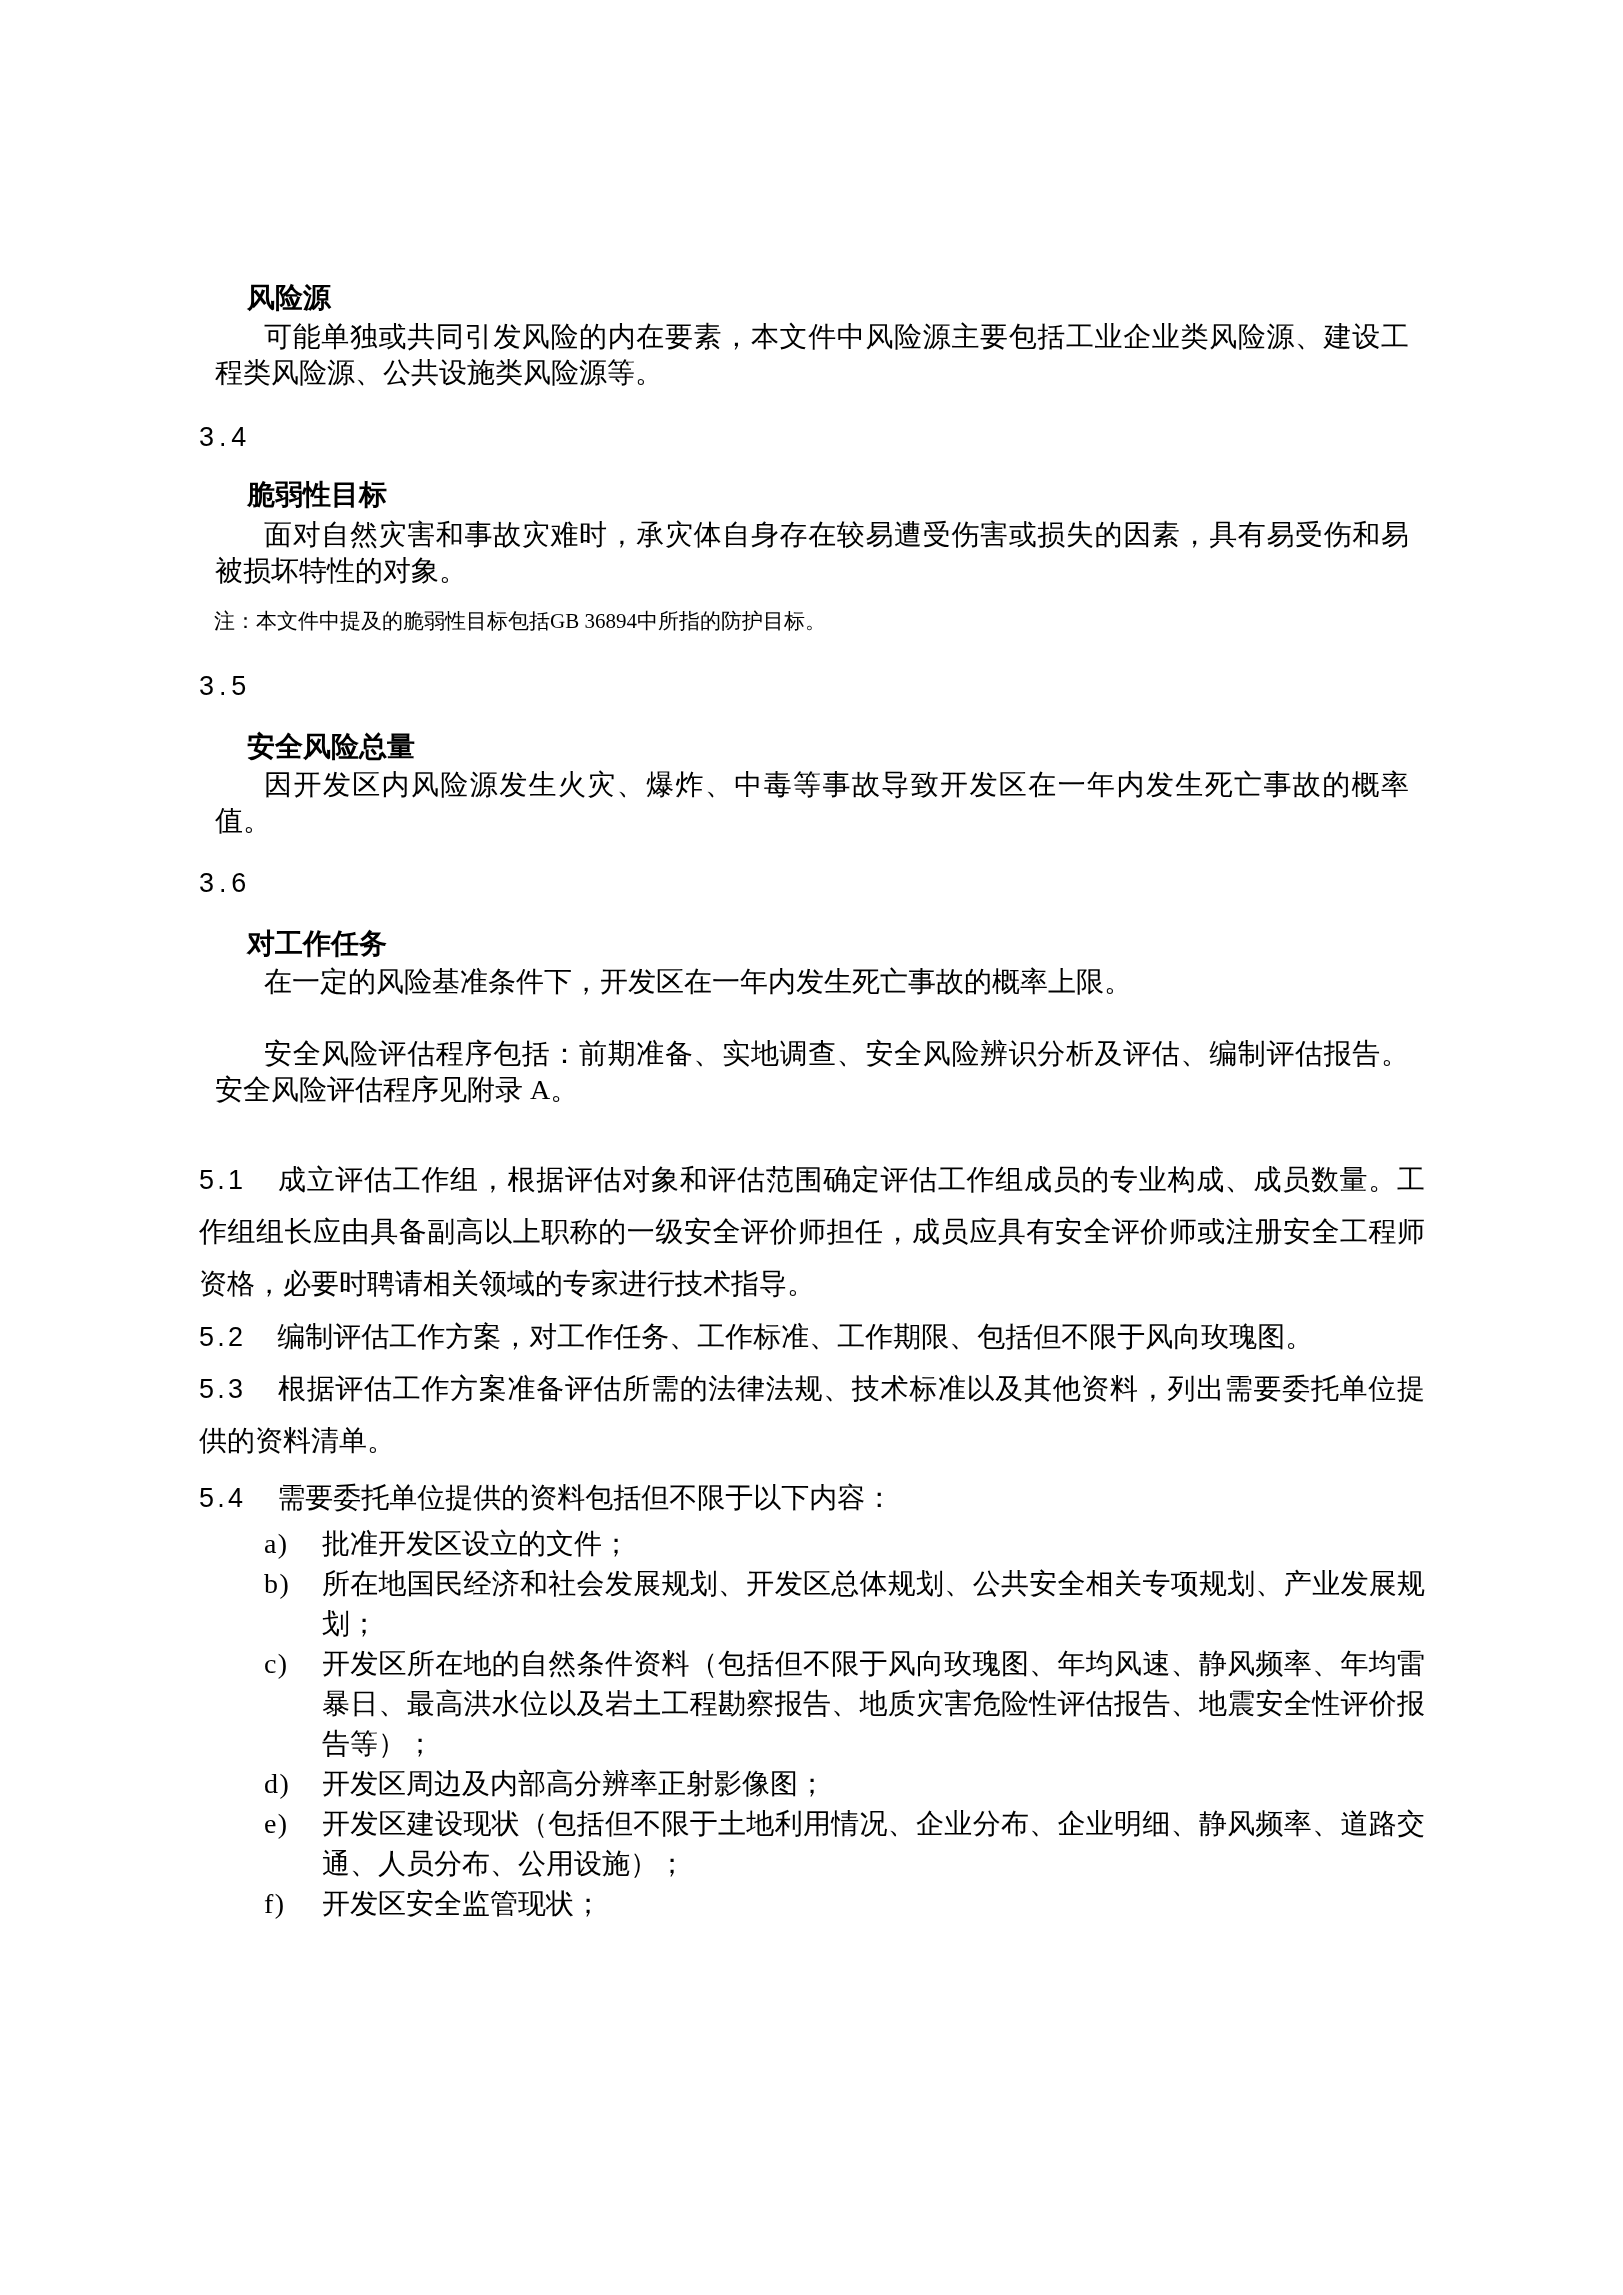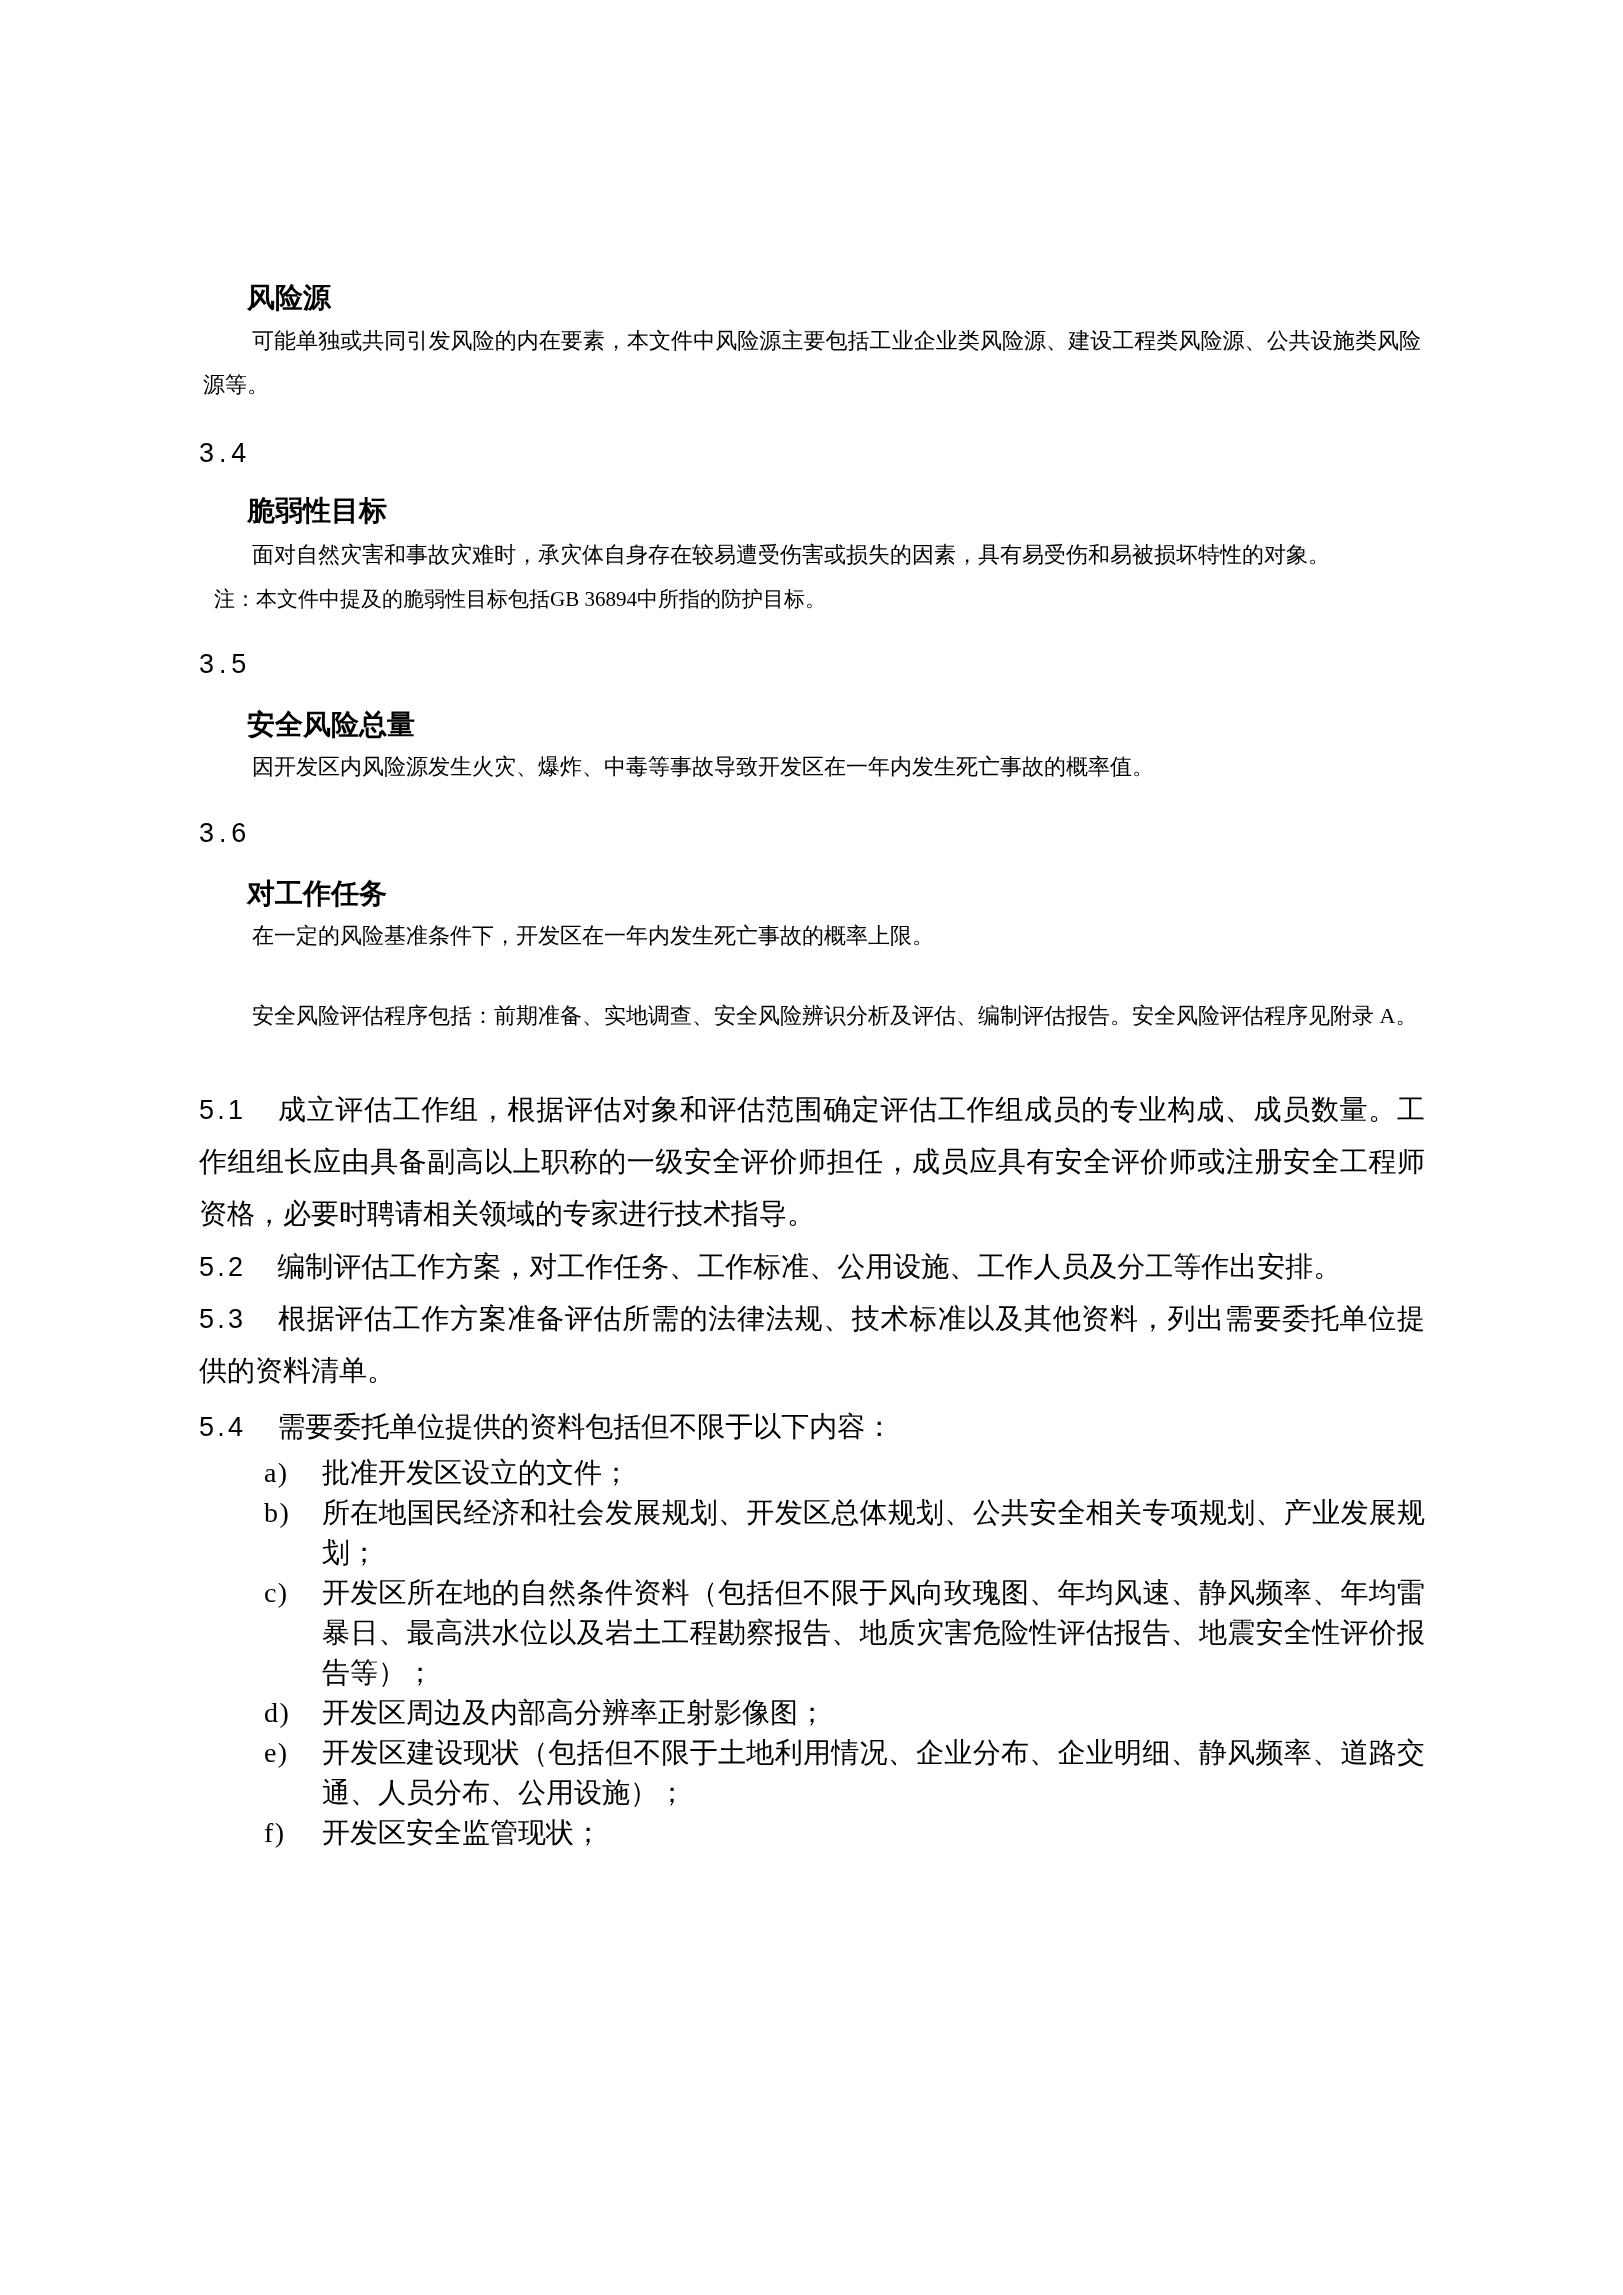--- a/index.html
+++ b/index.html
@@ -24,11 +24,11 @@
   }
   
   .para {
-    font-size: 22px;
-    line-height: 44px;
+    font-size: 28px;
+    line-height: 36px;
     text-align: justify;
     text-indent: 49px;
-    margin: 4px;
+    margin: 16px;
   }
   
   .term-heading {

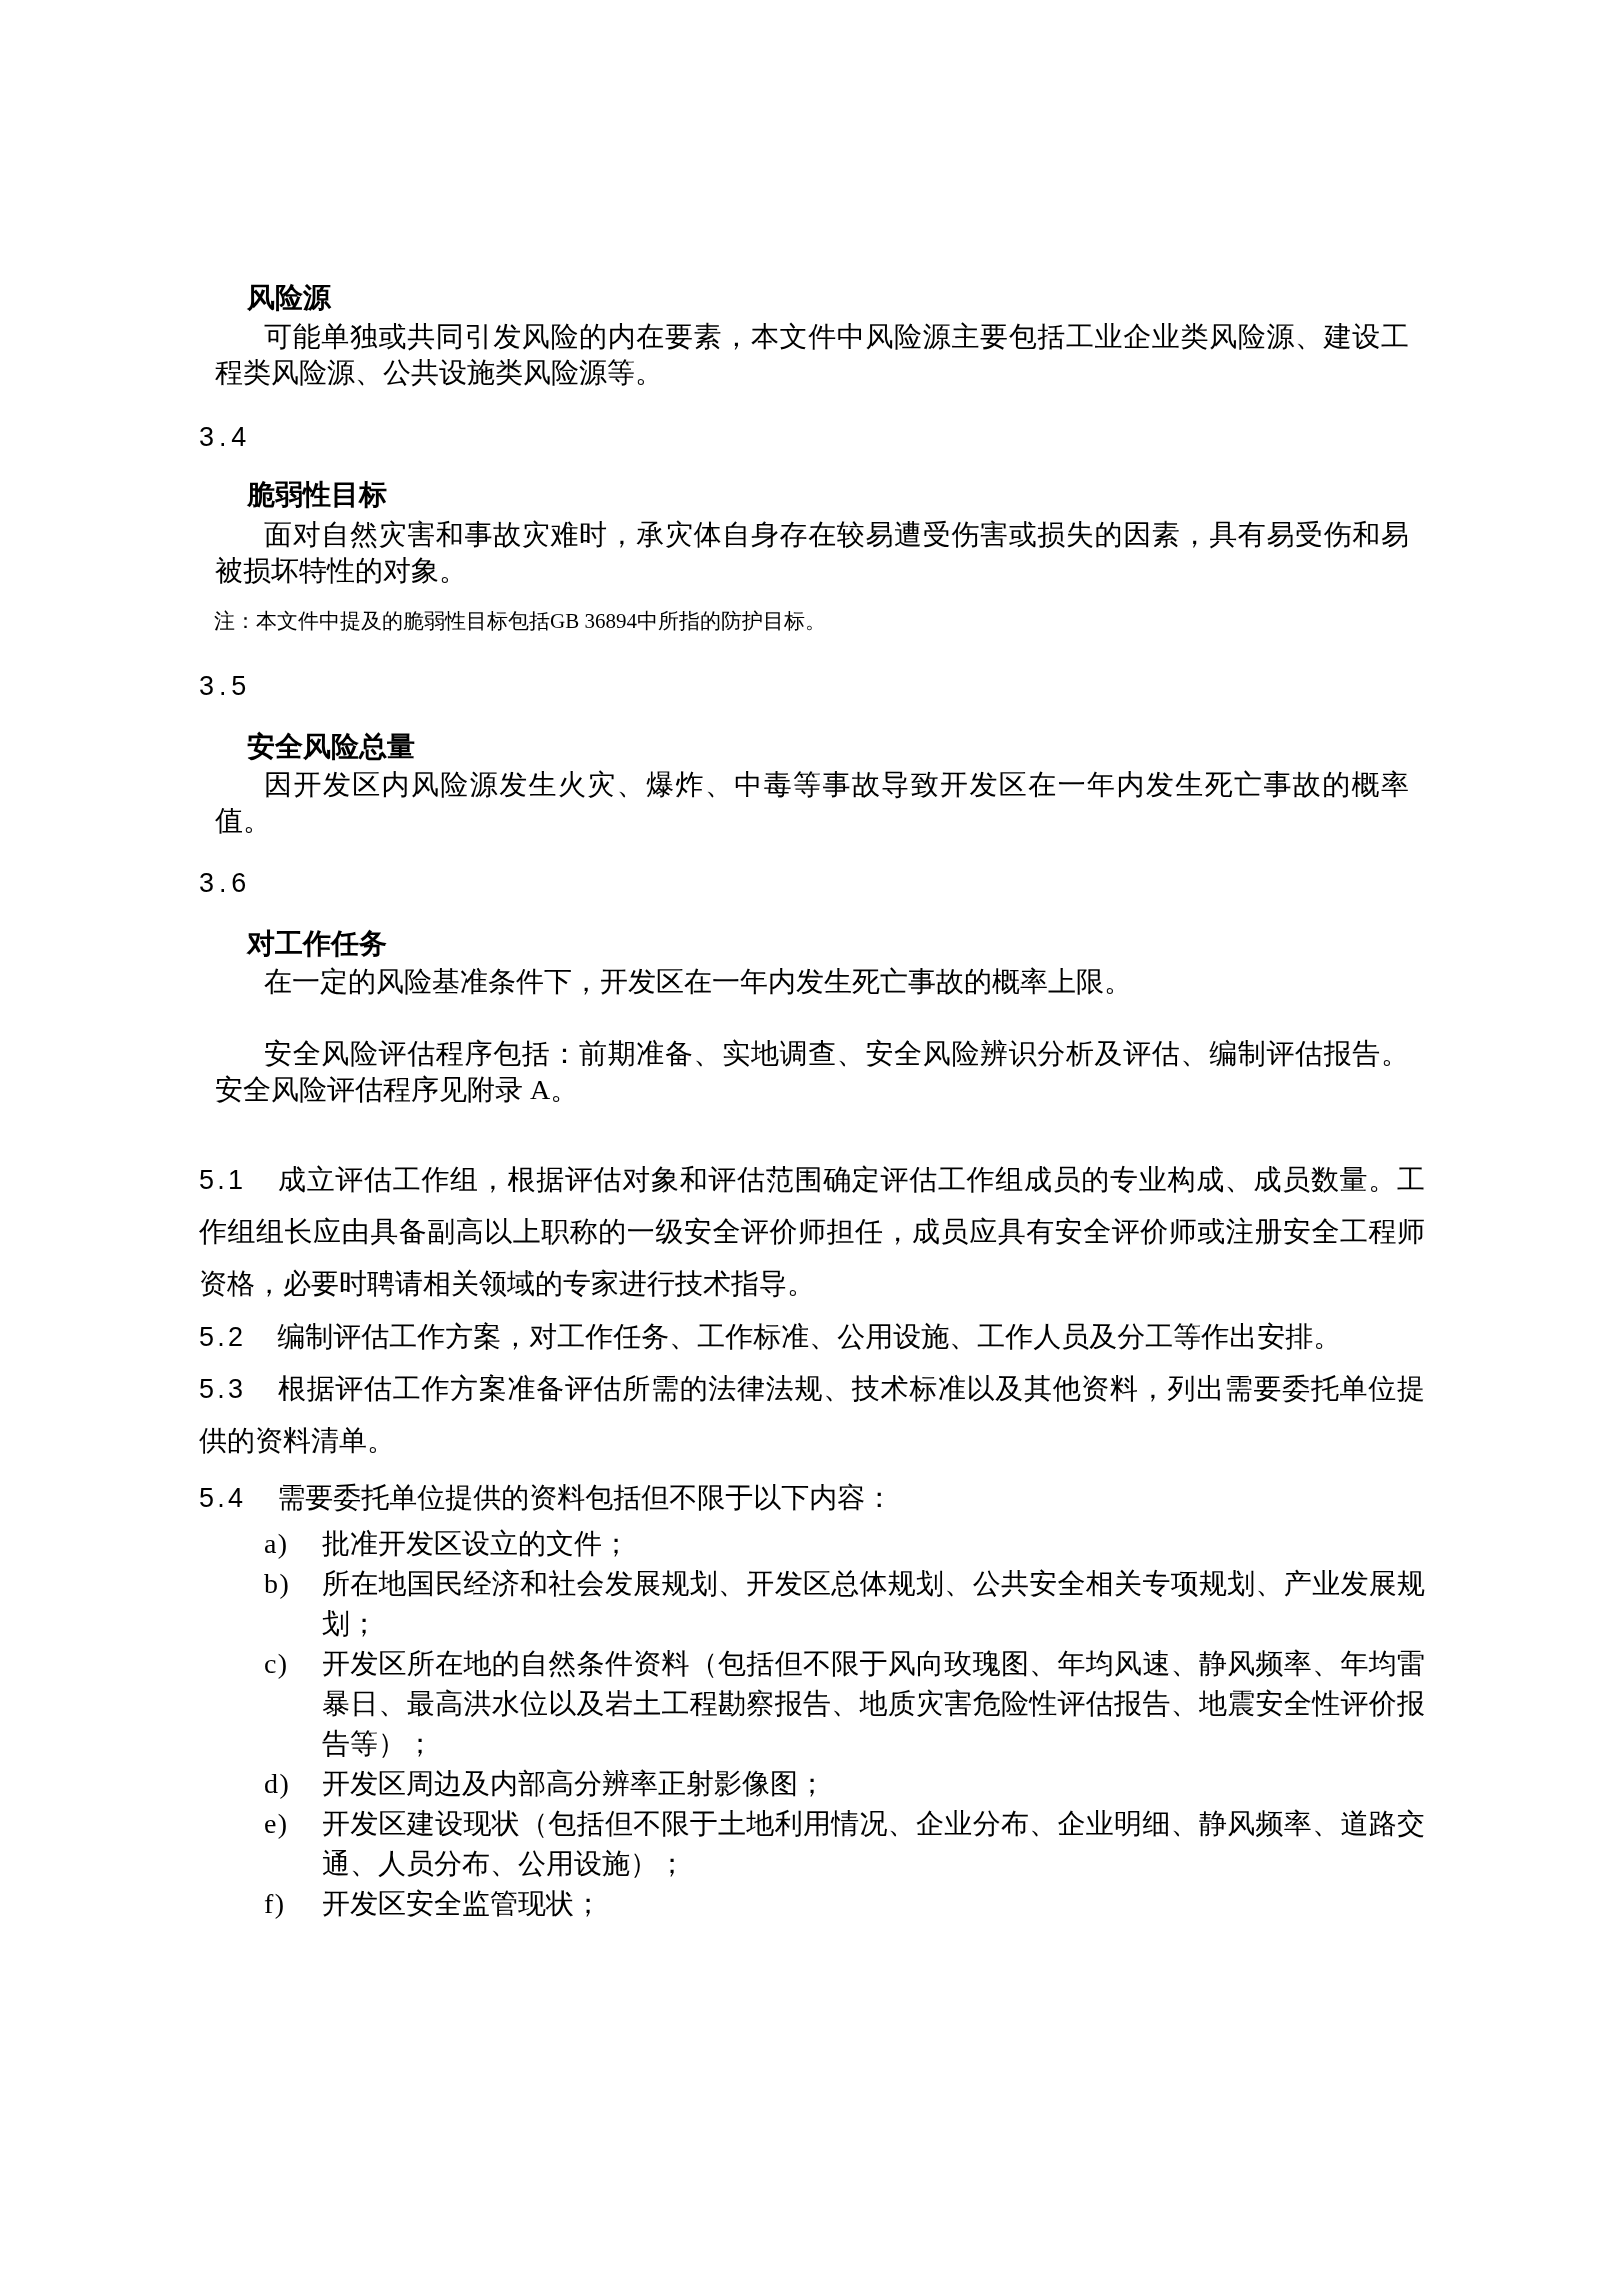--- a/index.html
+++ b/index.html
@@ -143,7 +143,7 @@
     </p>
 
     <p class="numbered" style="margin-top:1.4px">
-      <span class="num">5.2</span><span class="num-gap"></span><span>编制评估工作方案，对工作任务、工作标准、公用设施、工作人员及分工等作出安排。</span>
+      <span class="num">5.2</span><span class="num-gap"></span><span>编制评估工作方案，对工作任务、工作标准、工作期限、包括但不限于风向玫瑰图。</span>
     </p>
 
     <p class="numbered" style="margin-top:0">

